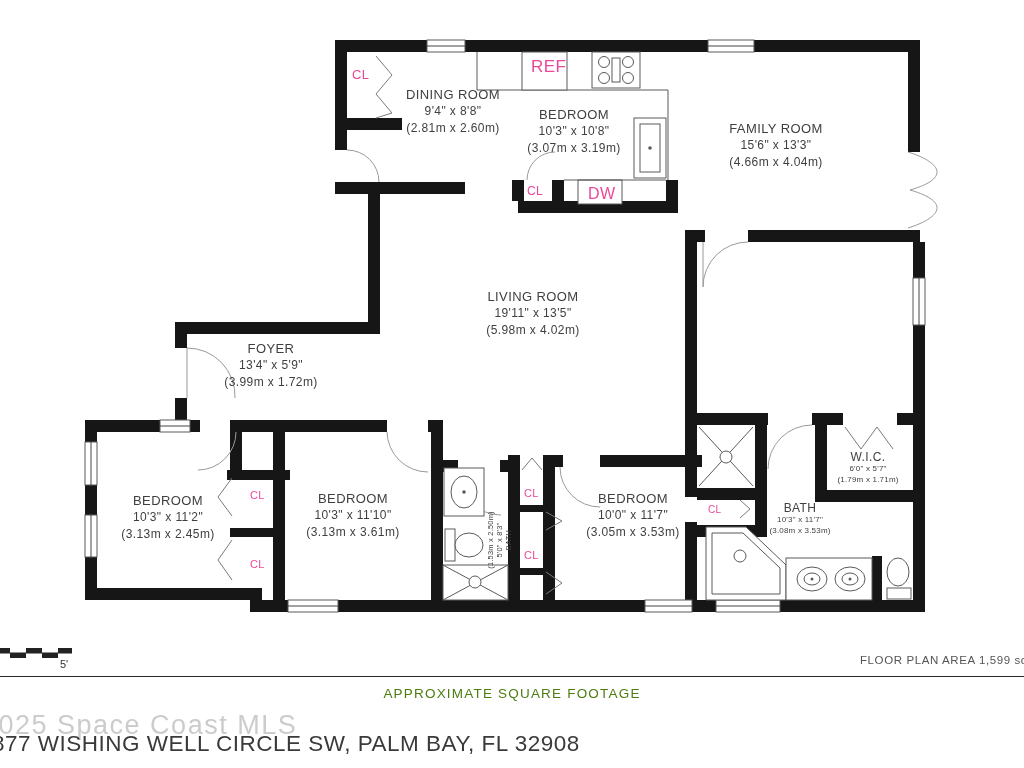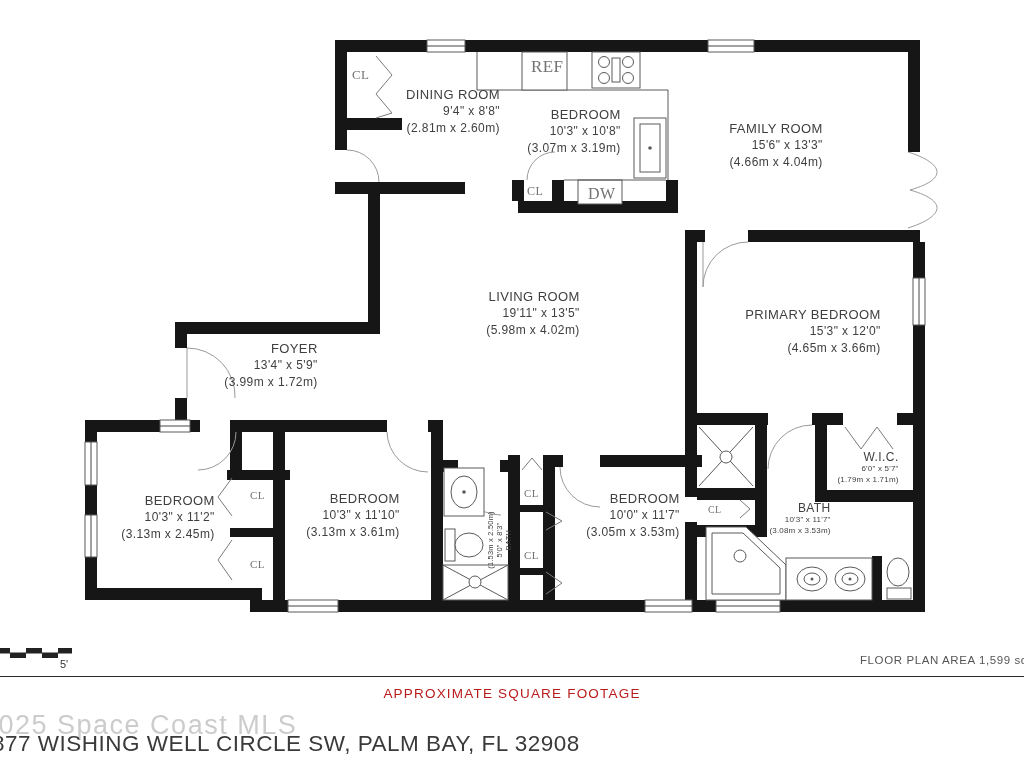--- a/index.html
+++ b/index.html
@@ -22,7 +22,7 @@
   .vbath{position:absolute;transform:translate(-50%,-50%) rotate(-90deg);text-align:center;
          color:#3f3f3f;white-space:nowrap;line-height:9px;}
   .vbath span{display:block;font-size:7.5px;letter-spacing:.2px;}
-  .flabel{position:absolute;color:#737373;letter-spacing:.4px;white-space:nowrap;font-family:Liberation Serif, serif;}
+  .flabel{position:absolute;color:#ec4899;letter-spacing:.4px;white-space:nowrap;}
   .footer-area{position:absolute;left:860px;top:654px;font-size:11.5px;color:#555;
                letter-spacing:.6px;white-space:nowrap;}
   .divider{position:absolute;left:0;top:676px;width:1024px;height:1px;background:#2a2a2a;}

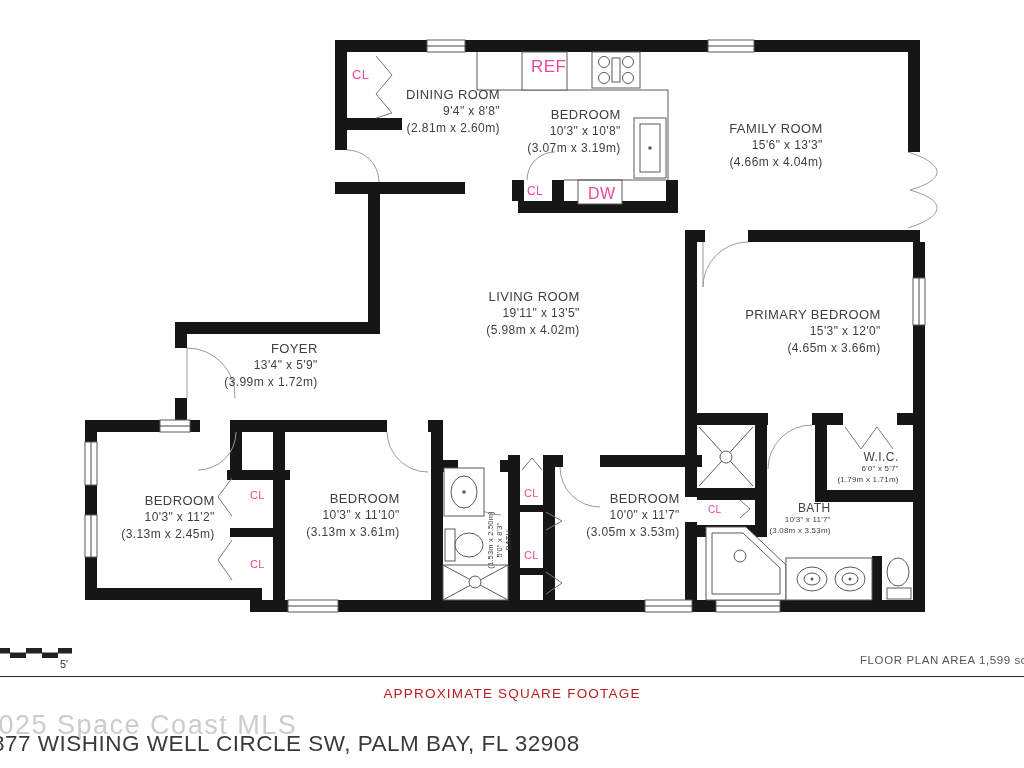--- a/index.html
+++ b/index.html
@@ -12,7 +12,7 @@
   .door{stroke:#9a9a9a;stroke-width:1;fill:none;}
   .chev{stroke:#7a7a7a;stroke-width:1;fill:none;}
   .winline{stroke:#444;stroke-width:1;}
-  .rlabel{position:absolute;transform:translateX(-50%);text-align:right;color:#3f3f3f;
+  .rlabel{position:absolute;transform:translateX(-50%);text-align:center;color:#3f3f3f;
           white-space:nowrap;letter-spacing:.4px;line-height:17px;}
   .rlabel .rname{display:block;font-size:13px;}
   .rlabel .rdim{display:block;font-size:12px;}

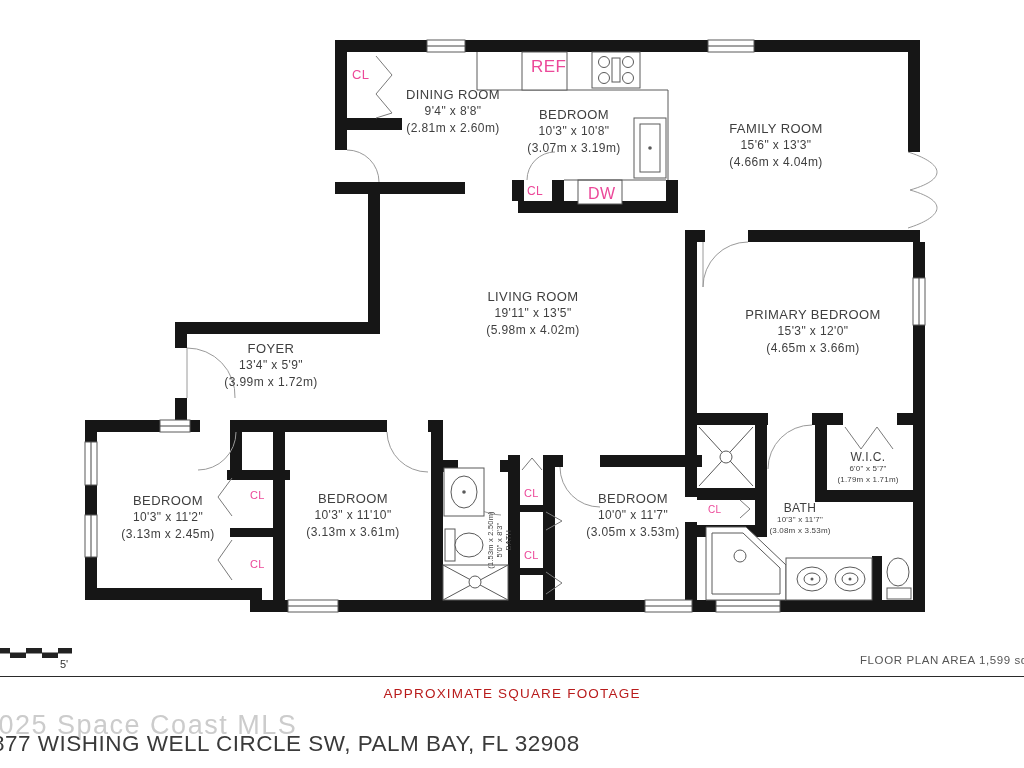--- a/index.html
+++ b/index.html
@@ -275,11 +275,6 @@
     <span class="rdim">19'11" x 13'5"</span>
     <span class="rdim">(5.98m x 4.02m)</span>
   </div>
-  <div class="rlabel" style="left:813px;top:306px">
-    <span class="rname">PRIMARY BEDROOM</span>
-    <span class="rdim">15'3" x 12'0"</span>
-    <span class="rdim">(4.65m x 3.66m)</span>
-  </div>
   <div class="rlabel" style="left:271px;top:340px">
     <span class="rname">FOYER</span>
     <span class="rdim">13'4" x 5'9"</span>

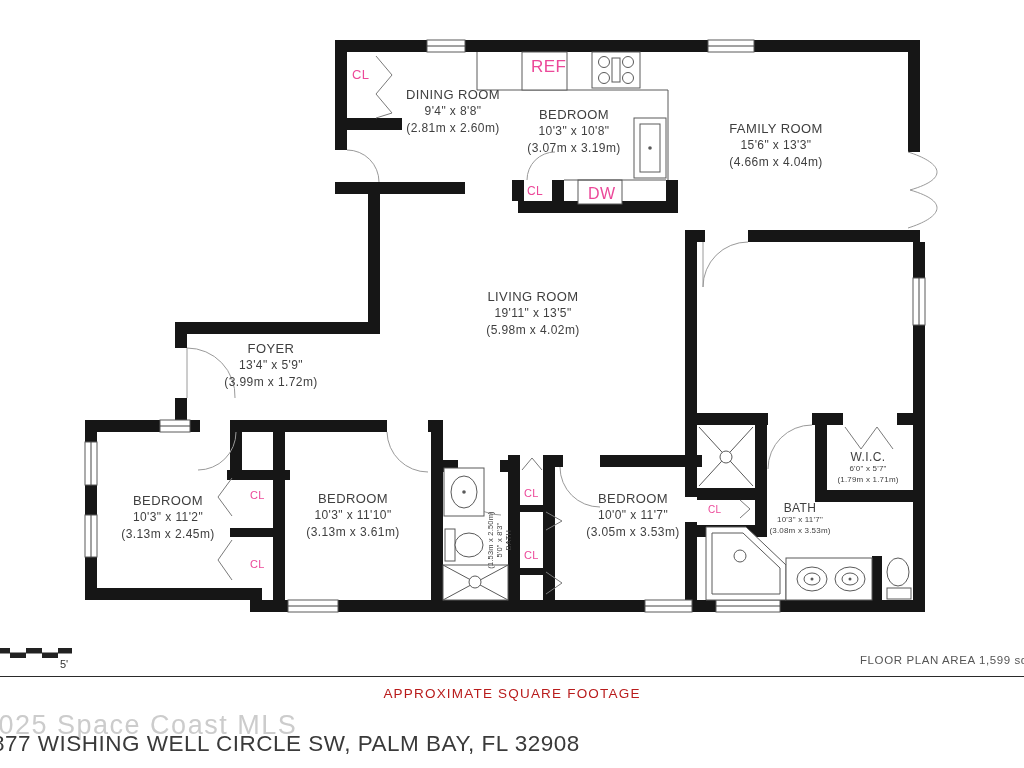--- a/index.html
+++ b/index.html
@@ -26,7 +26,7 @@
   .footer-area{position:absolute;left:860px;top:654px;font-size:11.5px;color:#555;
                letter-spacing:.6px;white-space:nowrap;}
   .divider{position:absolute;left:0;top:676px;width:1024px;height:1px;background:#2a2a2a;}
-  .disc{position:absolute;left:512px;transform:translateX(-50%);color:#b91c1c;
+  .disc{position:absolute;left:512px;transform:translateX(-50%);color:#4d7c0f;
         font-size:13.5px;letter-spacing:1.2px;white-space:nowrap;}
   .watermark{position:absolute;left:-18px;top:710px;font-size:27px;color:#cccccc;
              letter-spacing:1.5px;white-space:nowrap;}

